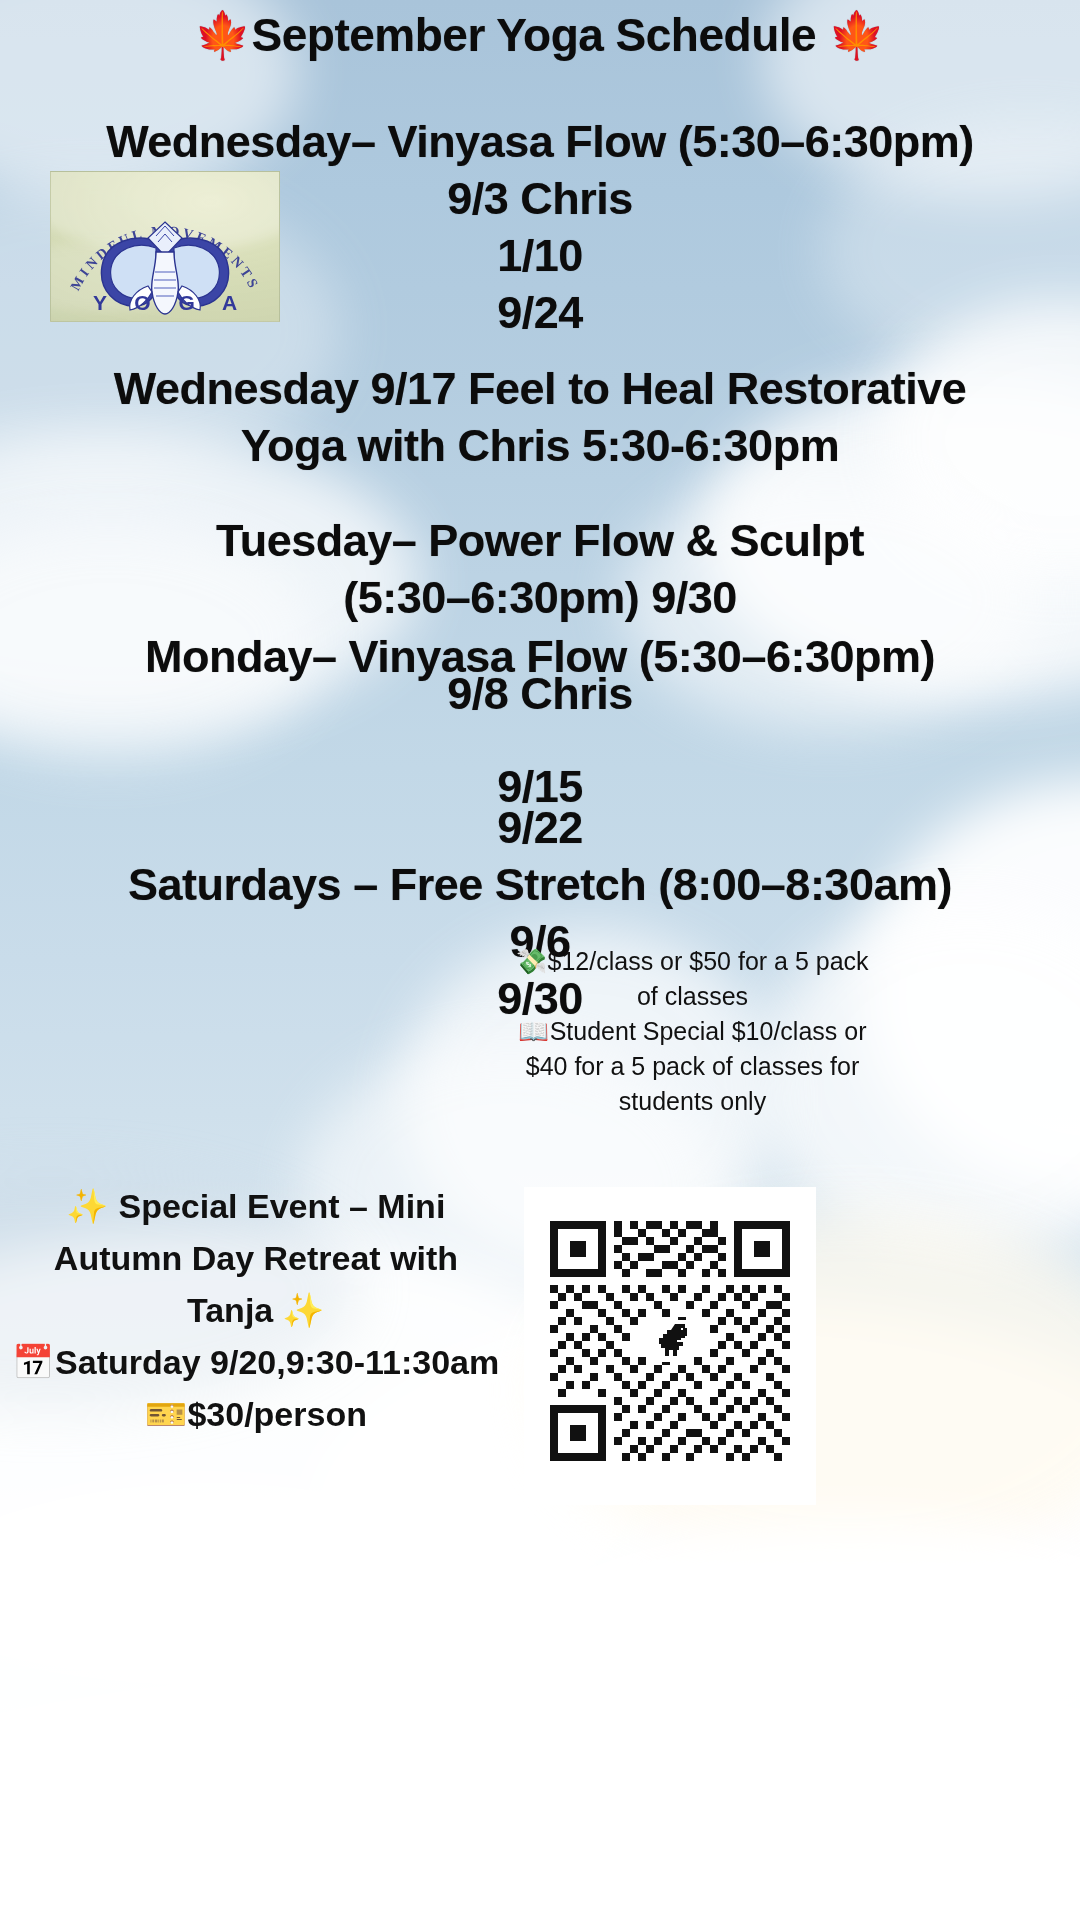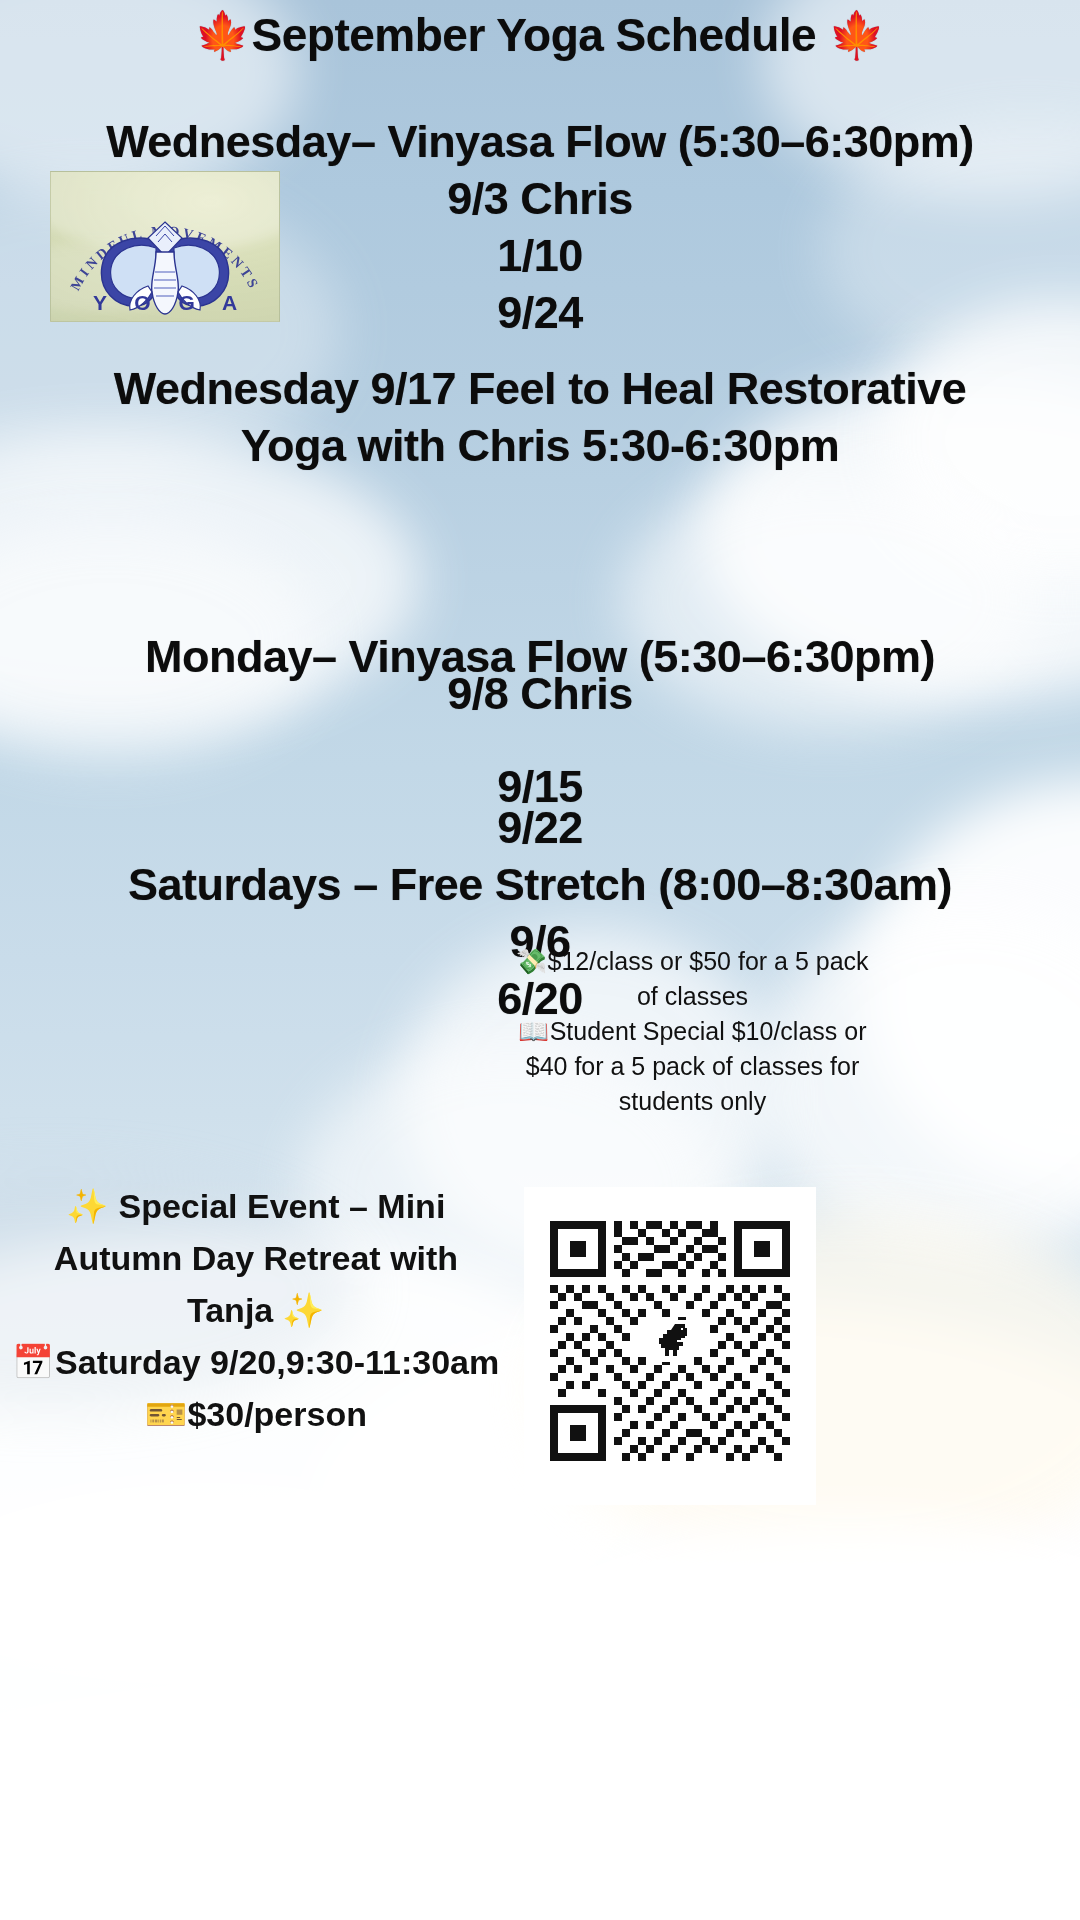--- a/index.html
+++ b/index.html
@@ -179,6 +179,7 @@
 
   <div class="blk hdr sched" style="top:360px;width:860px;left:110px;">Wednesday 9/17 Feel to Heal Restorative Yoga with Chris 5:30-6:30pm</div>
 
+  <div class="blk hdr sched" style="top:512px;width:760px;left:160px;">Tuesday– Power Flow &amp; Sculpt (5:30–6:30pm)  9/30</div>
 
   <div class="blk hdr sched" style="top:628px;">Monday– Vinyasa Flow (5:30–6:30pm)</div>
   <div class="blk hdr sched" style="top:665px;">9/8 Chris</div>

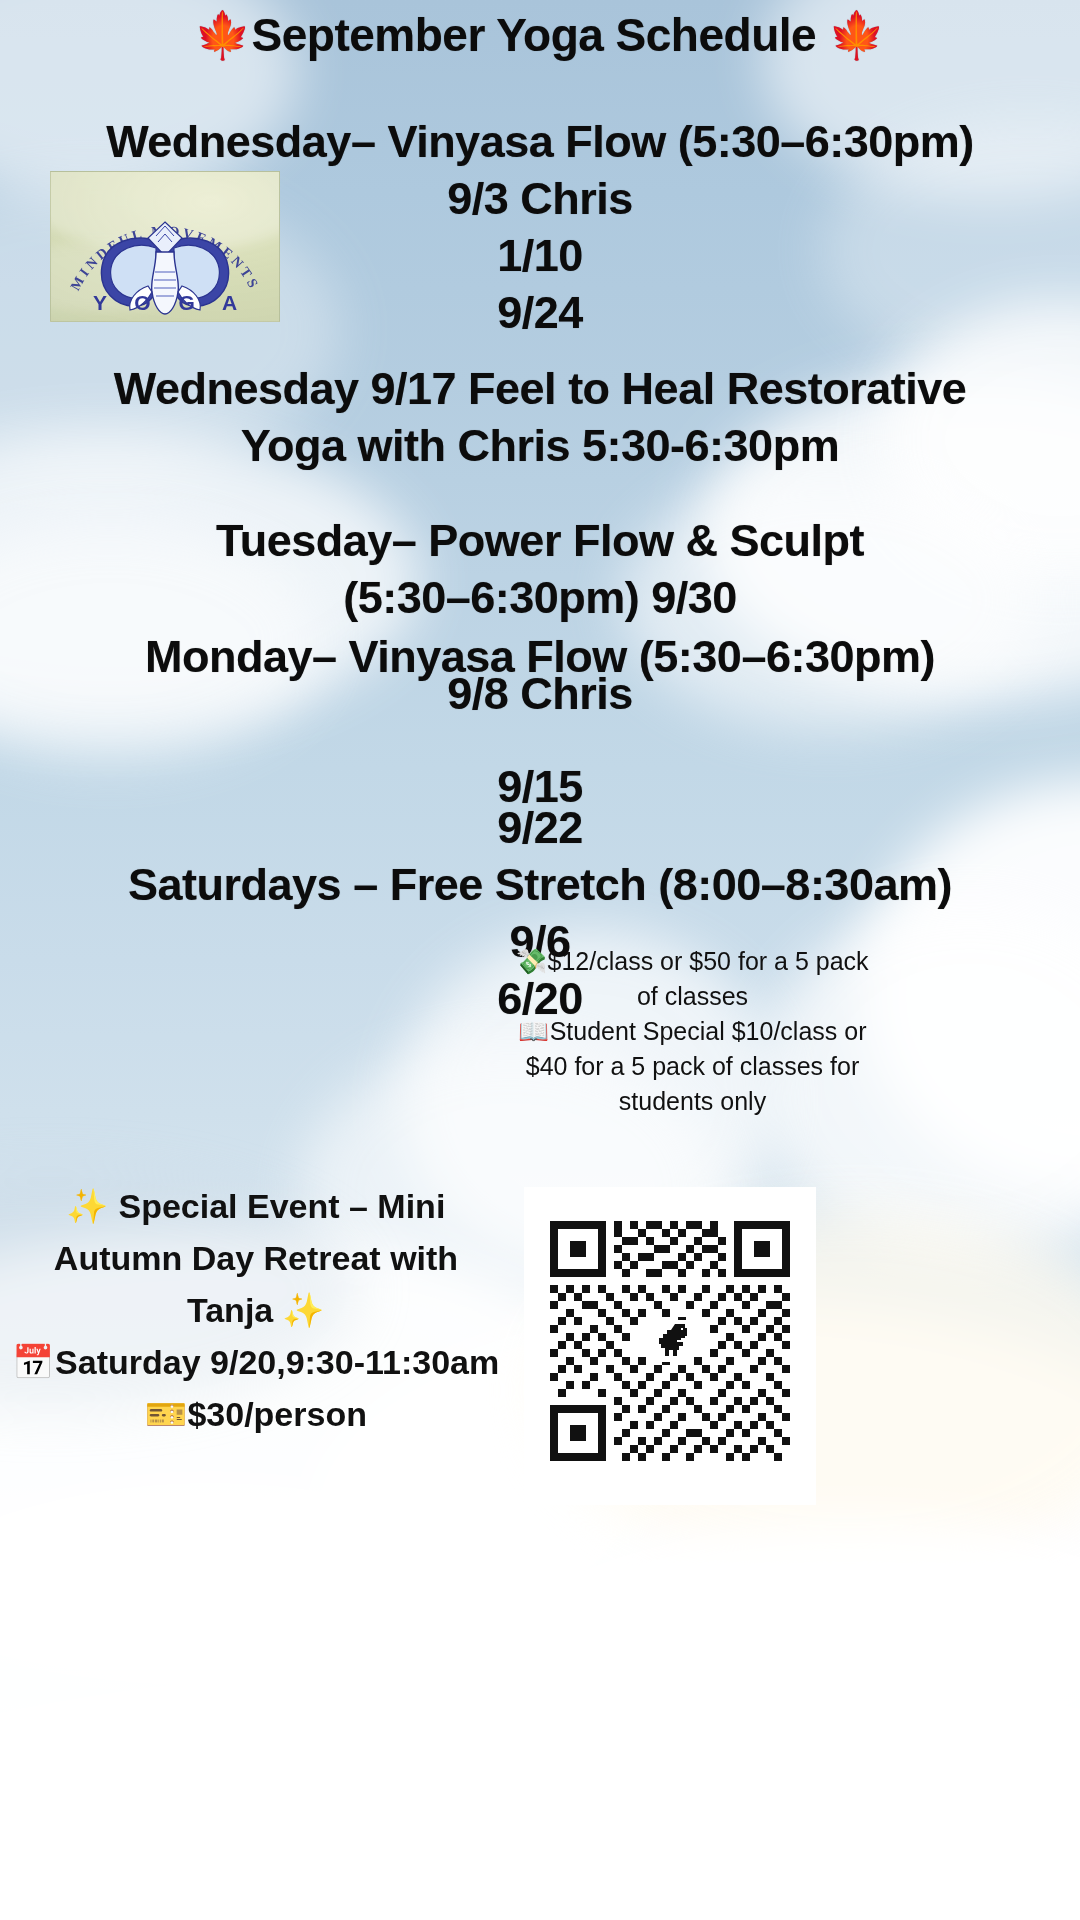--- a/index.html
+++ b/index.html
@@ -188,7 +188,7 @@
 
   <div class="blk hdr sched" style="top:856px;">Saturdays – Free Stretch (8:00–8:30am)</div>
   <div class="blk hdr sched" style="top:913px;">9/6</div>
-  <div class="blk hdr sched" style="top:970px;">6/20</div>
+  <div class="blk hdr sched" style="top:970px;">9/30</div>
 
   <div class="light" style="position:absolute;left:505px;top:944px;width:375px;text-align:center;font-size:25px;line-height:35px;">
     <div>

